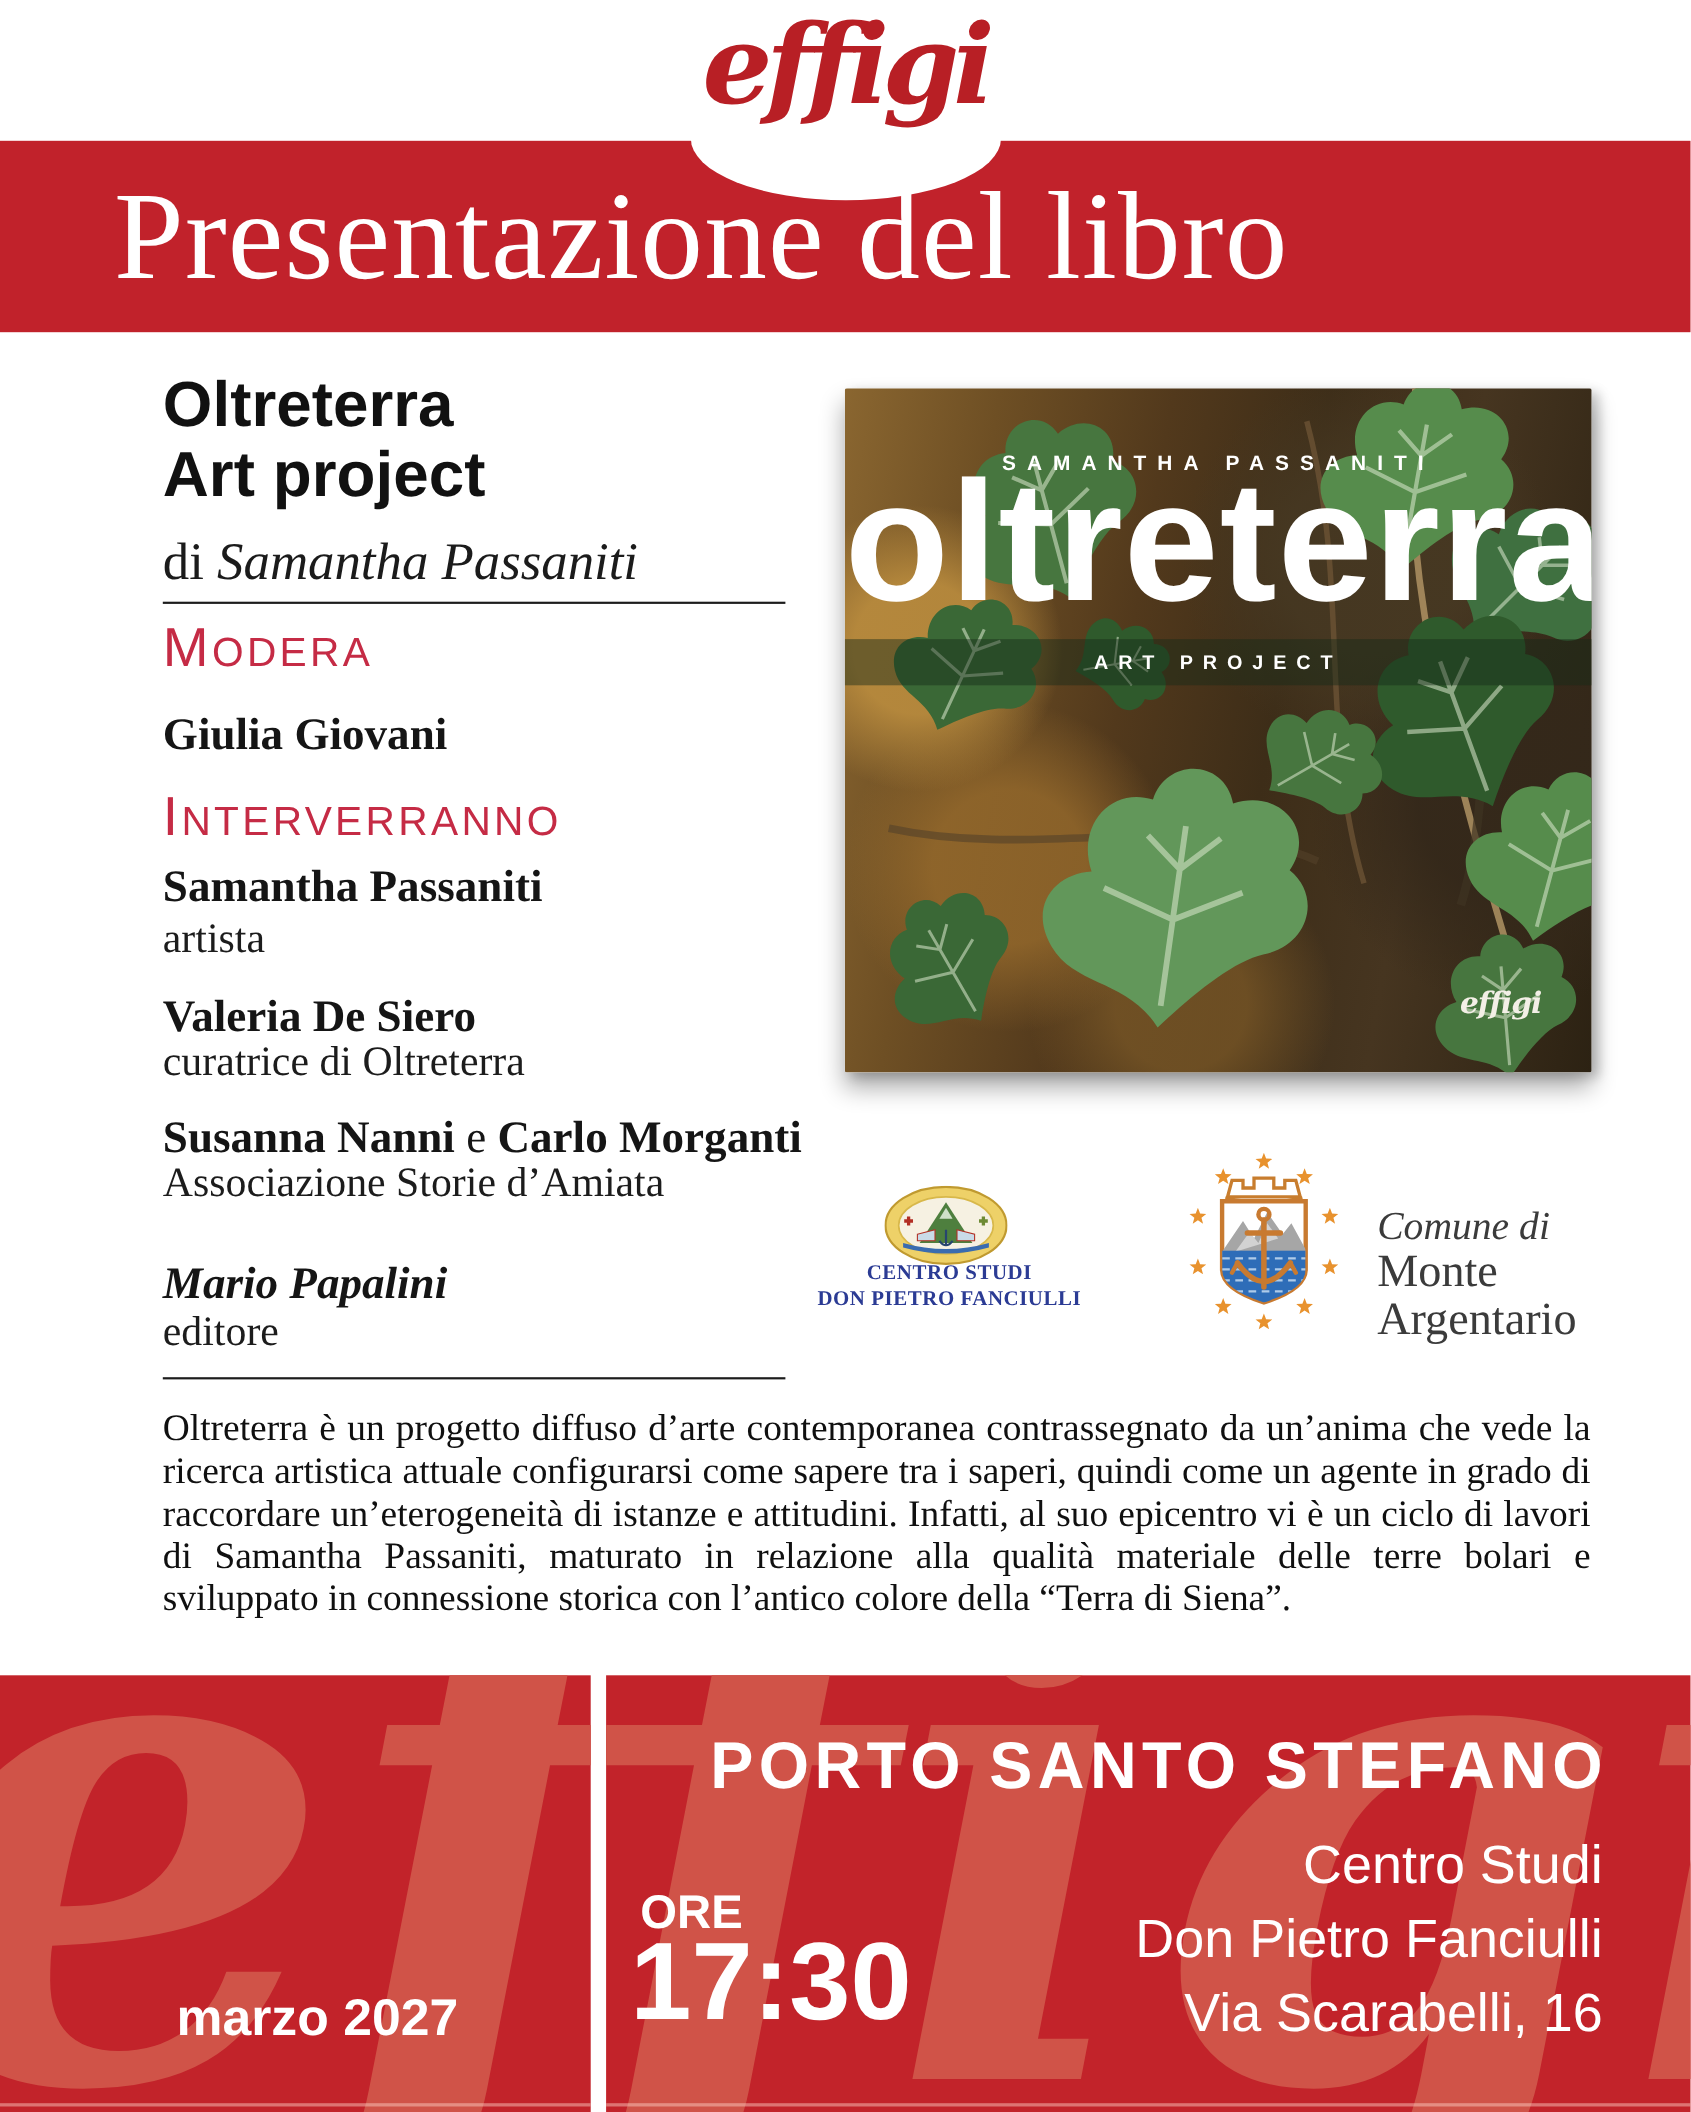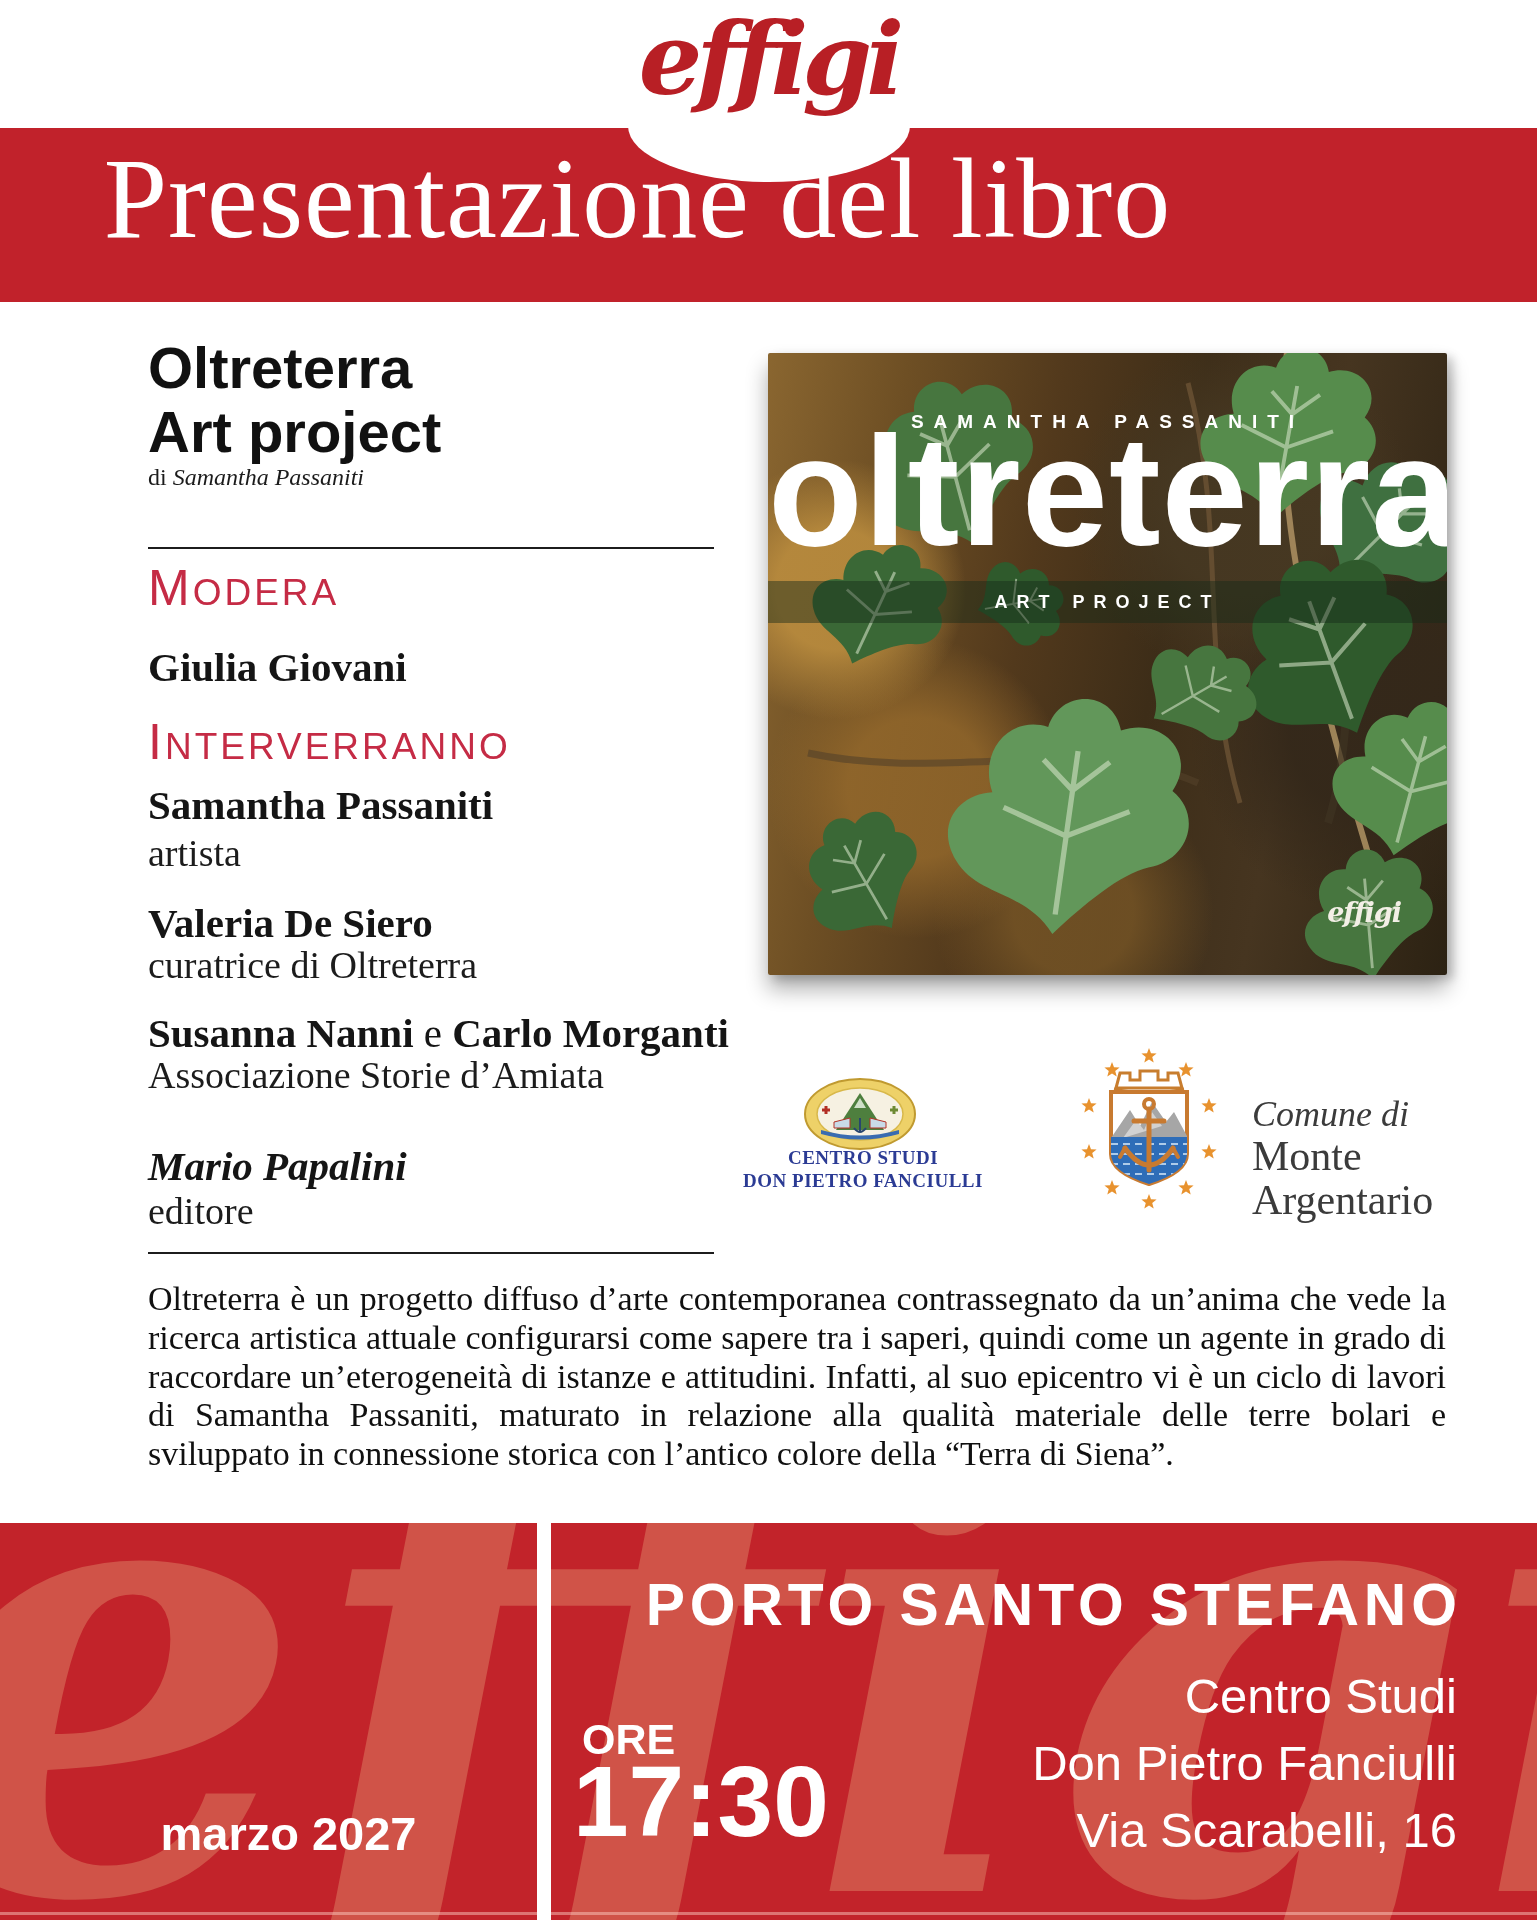--- a/index.html
+++ b/index.html
@@ -18,7 +18,7 @@
   .band{left:0;top:128px;width:1537px;height:174px;background:#c1222b;z-index:1;}
   .notch{left:628px;top:70px;width:282px;height:112px;background:#ffffff;border-radius:50%;z-index:2;}
   .banner-title{
-    left:0;top:112px;width:1275px;height:174px;z-index:2;
+    left:0;top:128px;width:1275px;height:174px;z-index:2;
     display:flex;align-items:center;justify-content:center;
     font-family:"Liberation Serif",serif;font-weight:400;
     font-size:114px;letter-spacing:1px;color:#ffffff;white-space:nowrap;

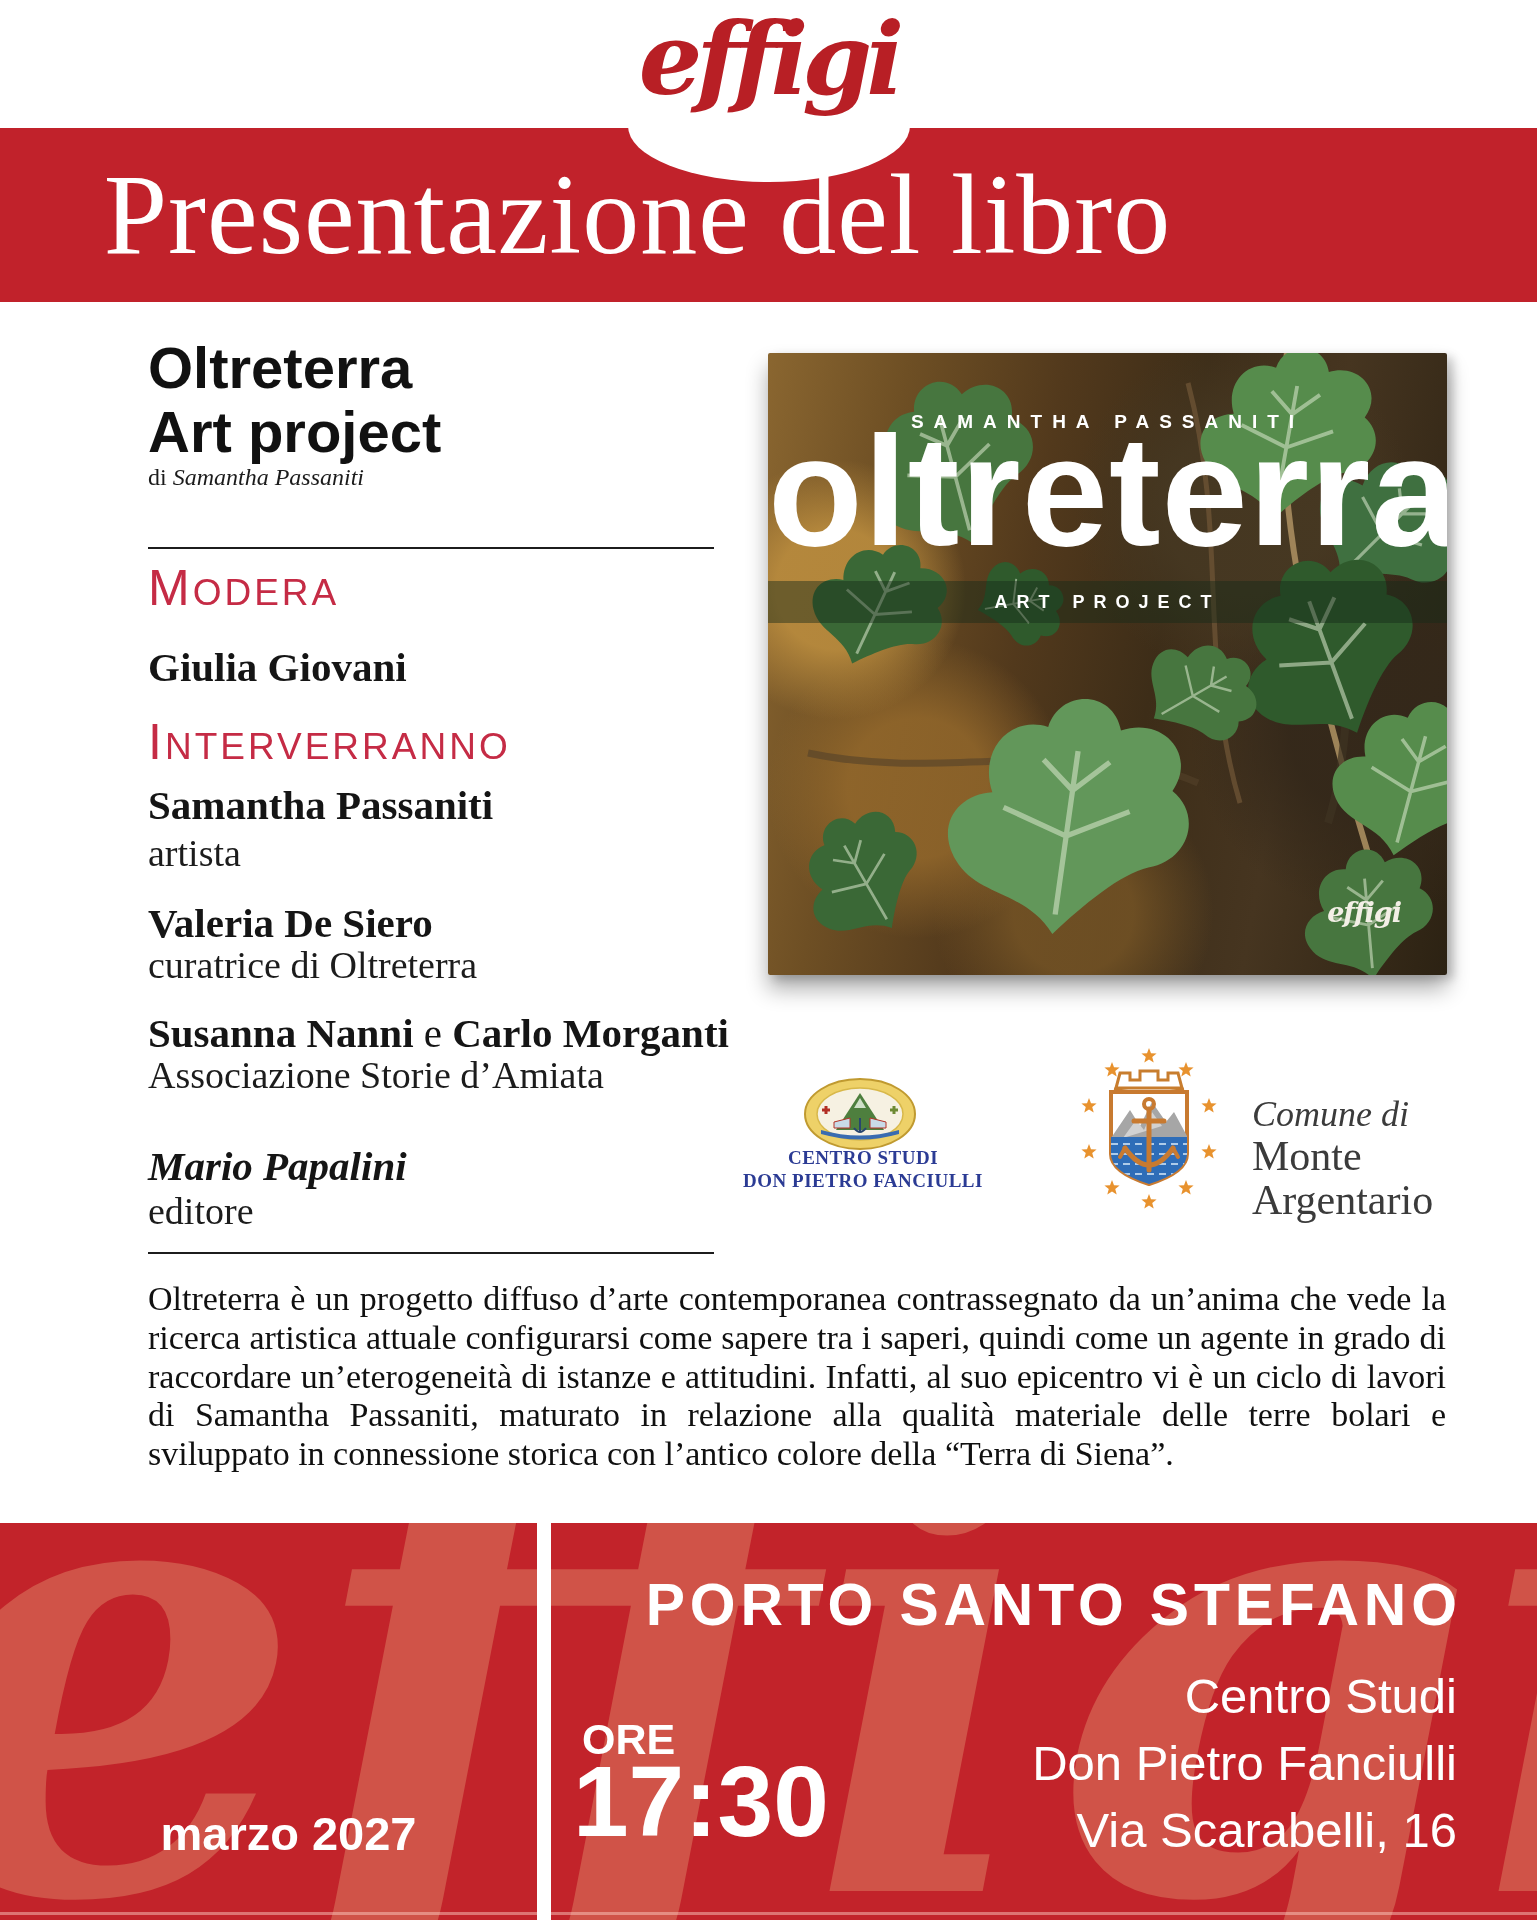--- a/index.html
+++ b/index.html
@@ -27,7 +27,7 @@
   
   .lcol{left:148px;width:566px;}
   .book-title{top:336px;font-weight:bold;font-size:58px;line-height:64px;color:#111111;}
-  .byline{top:464px;font-family:"Liberation Serif",serif;font-size:24px;color:#1b1b1b;}
+  .byline{top:483px;font-family:"Liberation Serif",serif;font-size:48px;color:#1b1b1b;}
   .byline .it{font-style:italic;}
   .divider{height:2px;background:#1c1c1c;width:566px;}
   .d1{top:547px;} .d2{top:1252px;}

